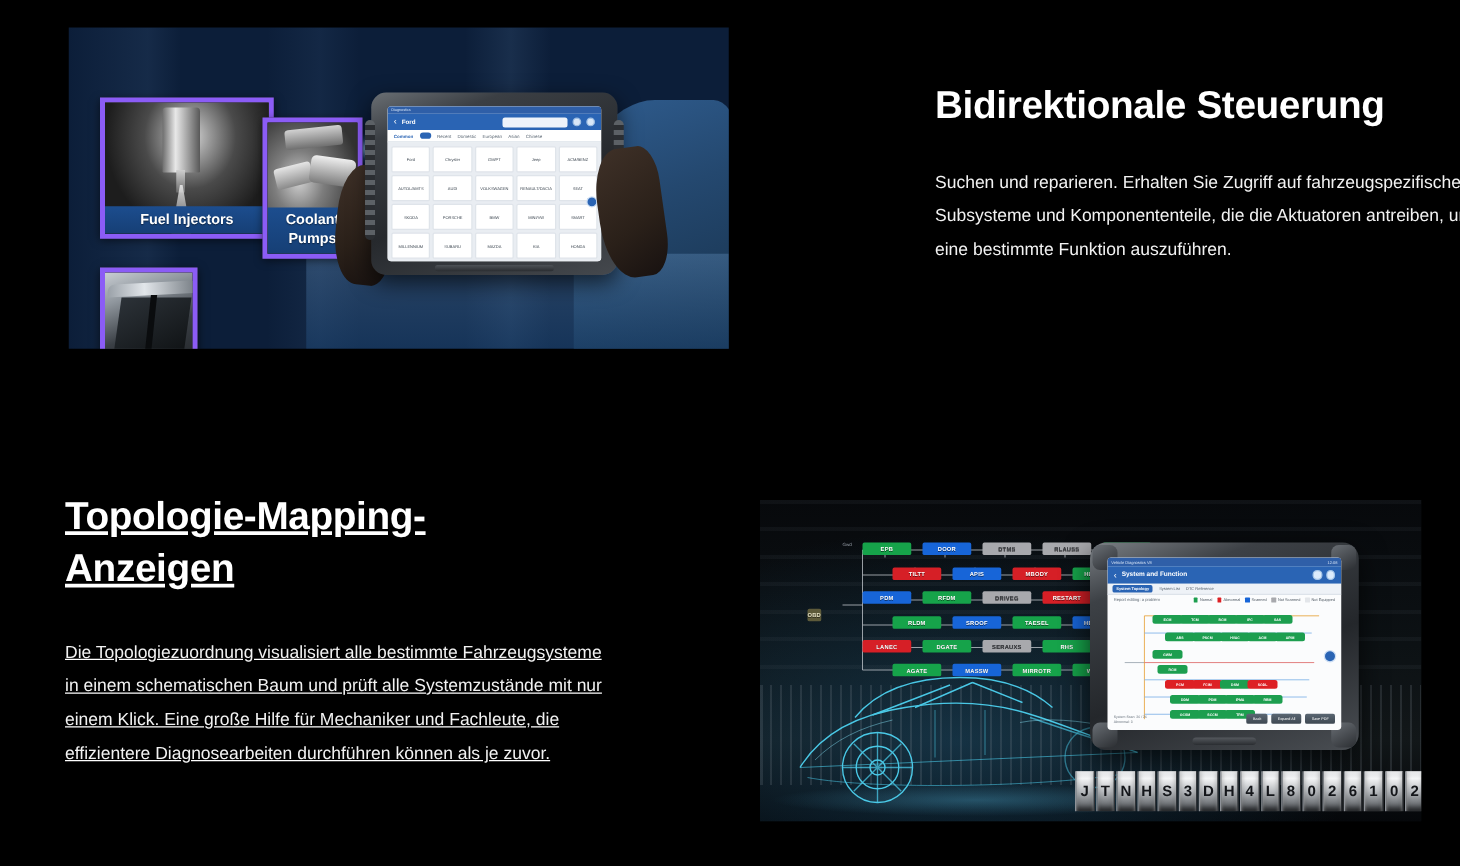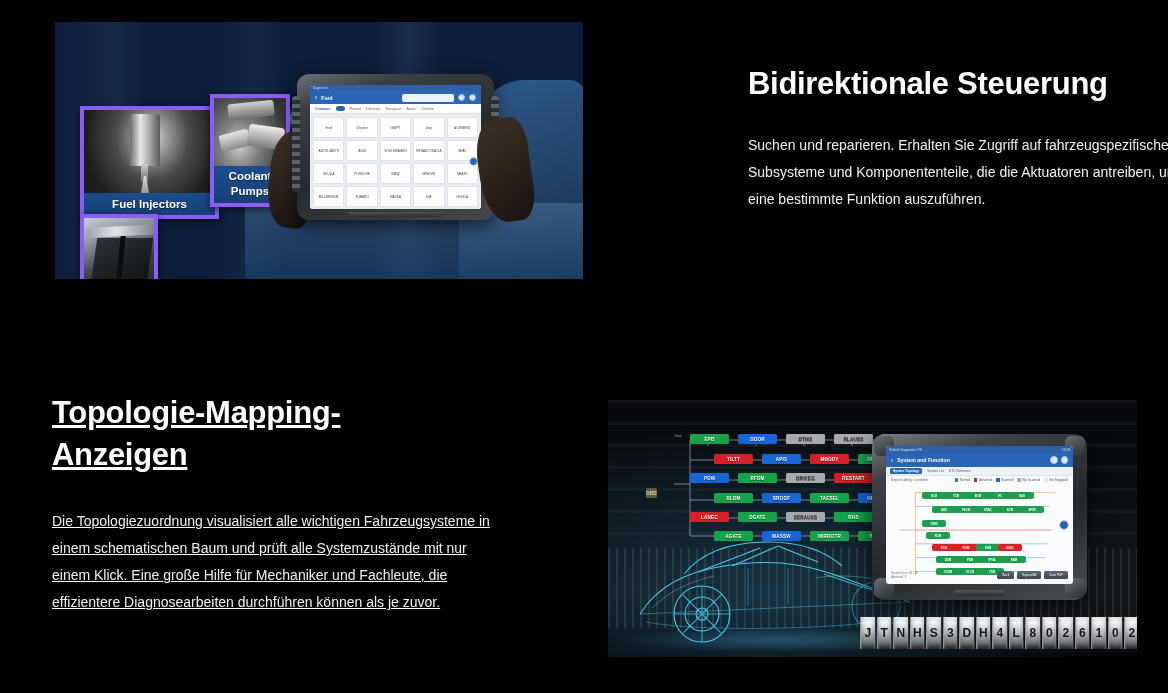--- a/index.html
+++ b/index.html
@@ -90,7 +90,7 @@
   }
   .thumb .caption.two-line { line-height: 15px; padding: 3px 2px 4px; }
 
-  #thumb-fuel-injectors { left: 25px; top: 40px; width: 139px; height: 113px; }
+  #thumb-fuel-injectors { left: 25px; top: 12px; width: 139px; height: 113px; }
   #thumb-fuel-injectors .pic {
     background:
       radial-gradient(ellipse at 52% 26%, #d9d9d9 0%, #9a9a9a 16%, #4a4a4a 38%, #1d1d1d 70%),

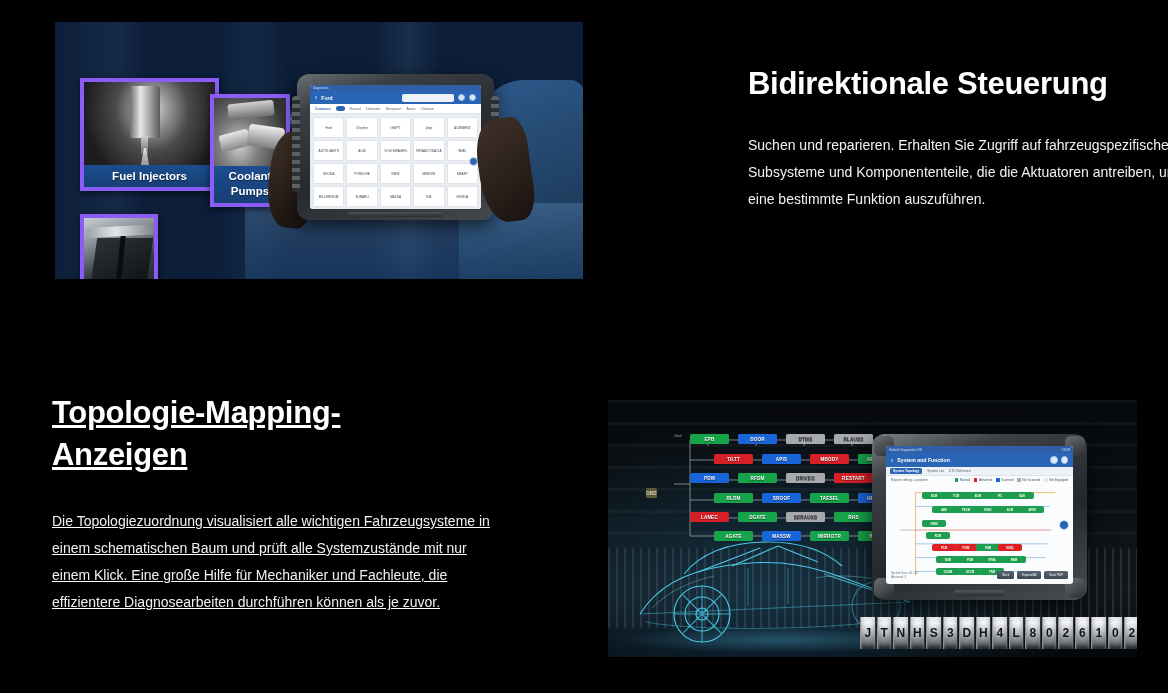--- a/index.html
+++ b/index.html
@@ -501,7 +501,7 @@
   <div class="section" id="text-topology">
     <h2 class="heading">Topologie-Mapping-
 Anzeigen</h2>
-    <p class="body-copy">Die Topologiezuordnung visualisiert alle wichtigen Fahrzeugsysteme in einem schematischen Baum und prüft alle Systemzustände mit nur einem Klick. Eine große Hilfe für Mechaniker und Fachleute, die effizientere Diagnosearbeiten durchführen können als je zuvor.</p>
+    <p class="body-copy">Die Topologiezuordnung visualisiert alle bestimmte Fahrzeugsysteme in einem schematischen Baum und prüft alle Systemzustände mit nur einem Klick. Eine große Hilfe für Mechaniker und Fachleute, die effizientere Diagnosearbeiten durchführen können als je zuvor.</p>
   </div>
 
   <div class="section" id="photo-topology">

